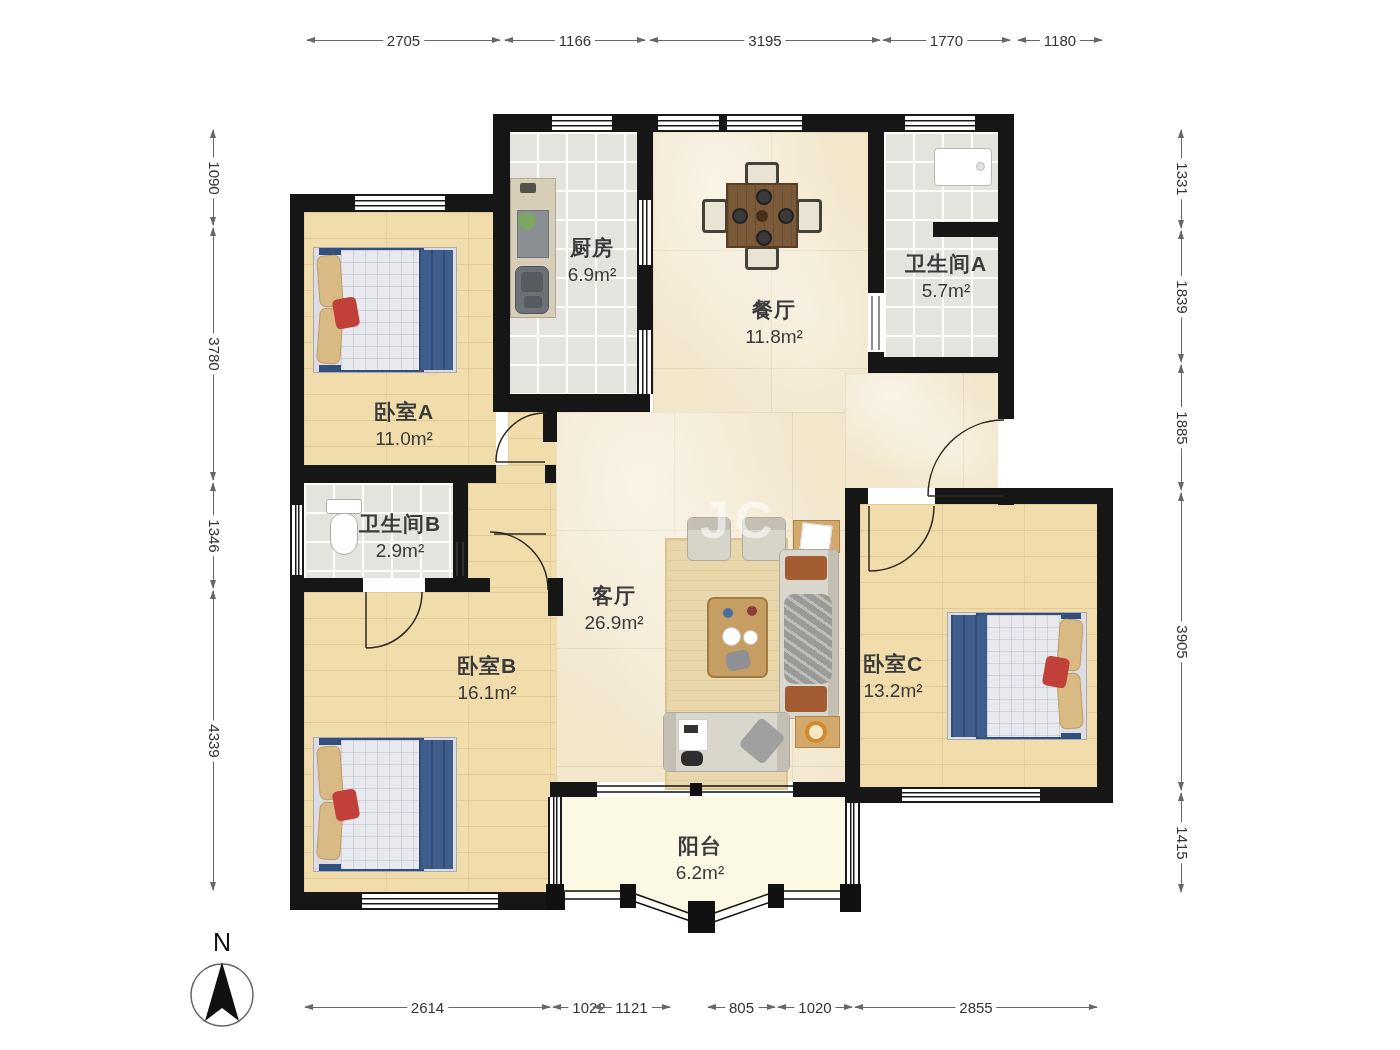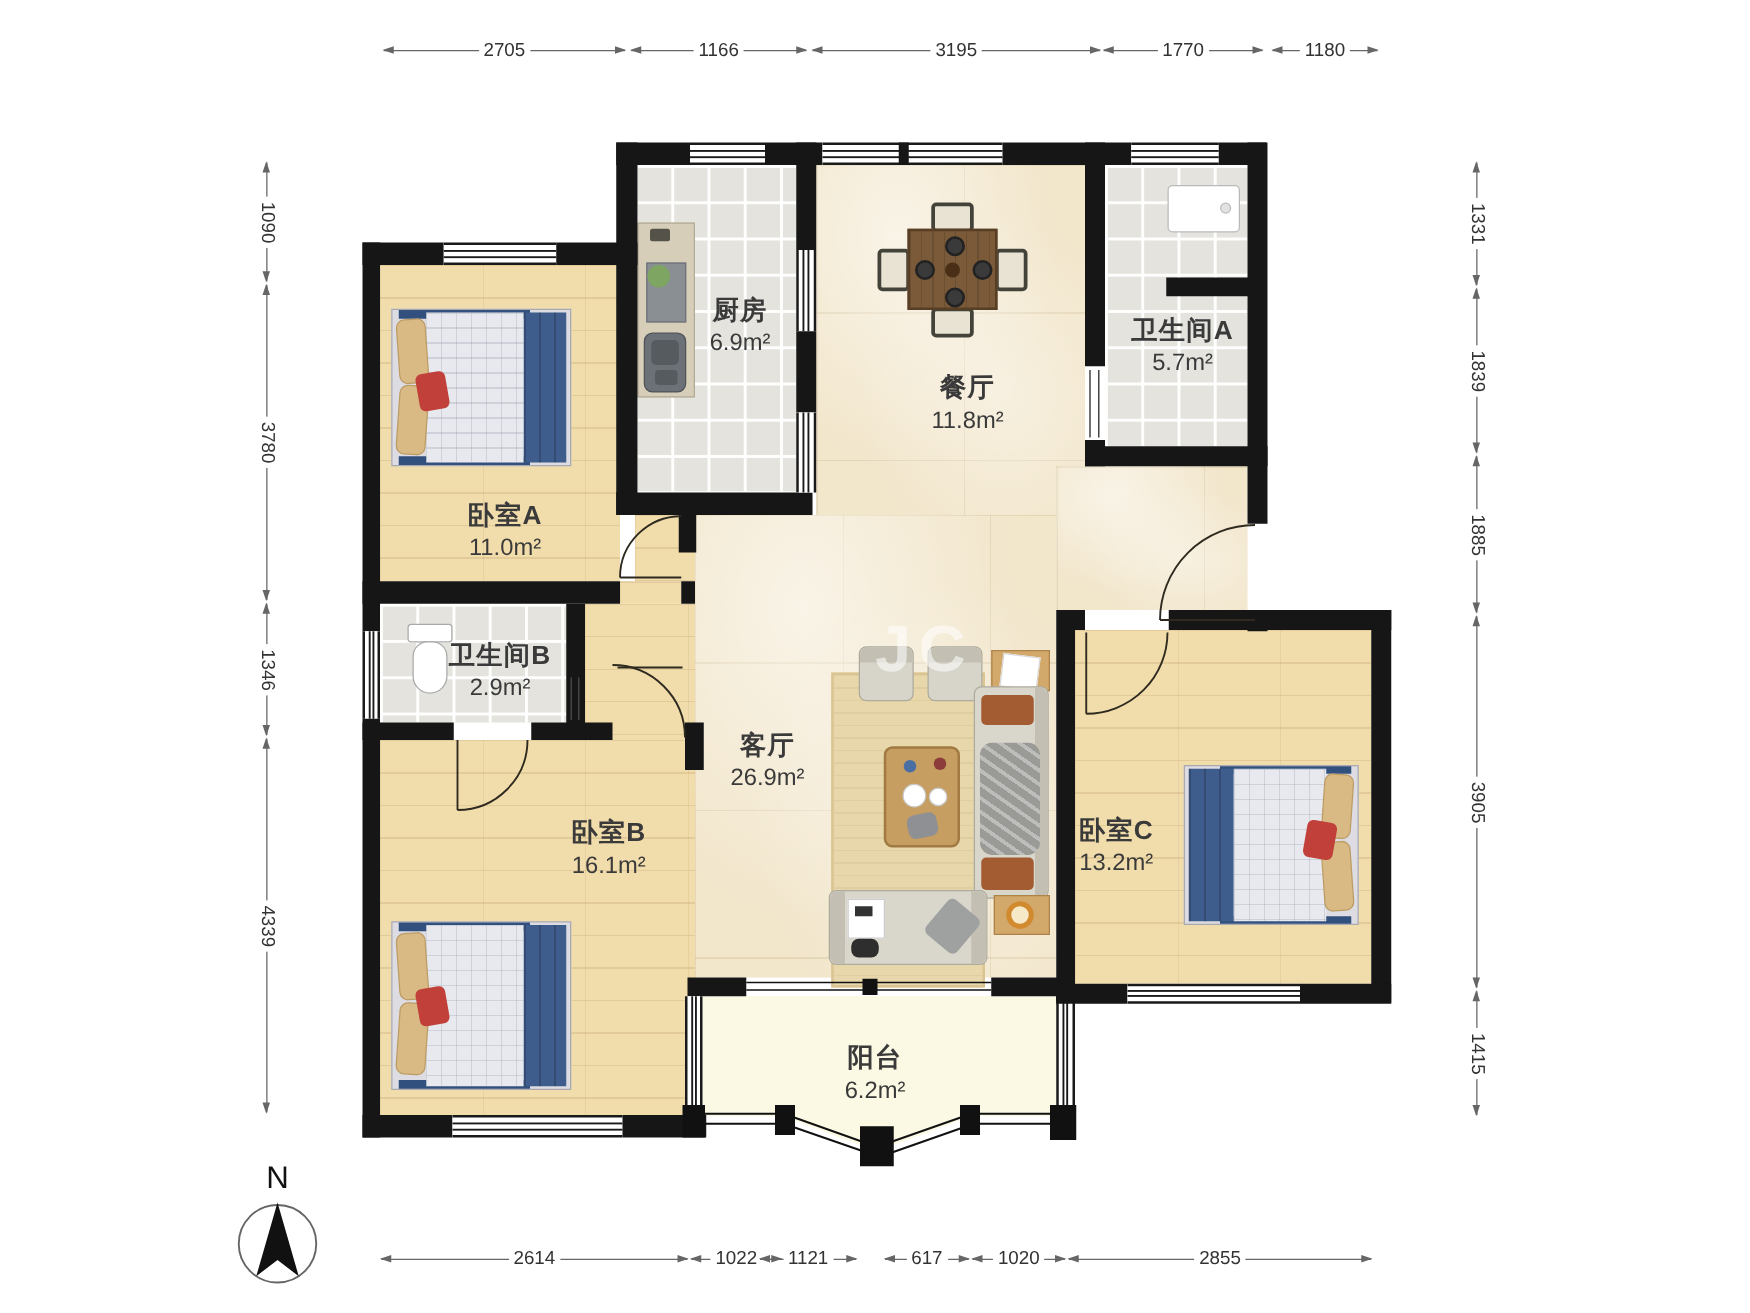--- a/index.html
+++ b/index.html
@@ -345,7 +345,7 @@
   <div class="dim dim-h" style="left:553px;top:1007px;width:72px">
       <span class="lbl">1022</span>
     </div>
-  <div class="dim dim-h" style="left:608px;top:1007px;width:77px">
+  <div class="dim dim-h" style="left:593px;top:1007px;width:77px">
       <span class="lbl">1121</span>
     </div>
   <div class="dim dim-h" style="left:708px;top:1007px;width:67px">

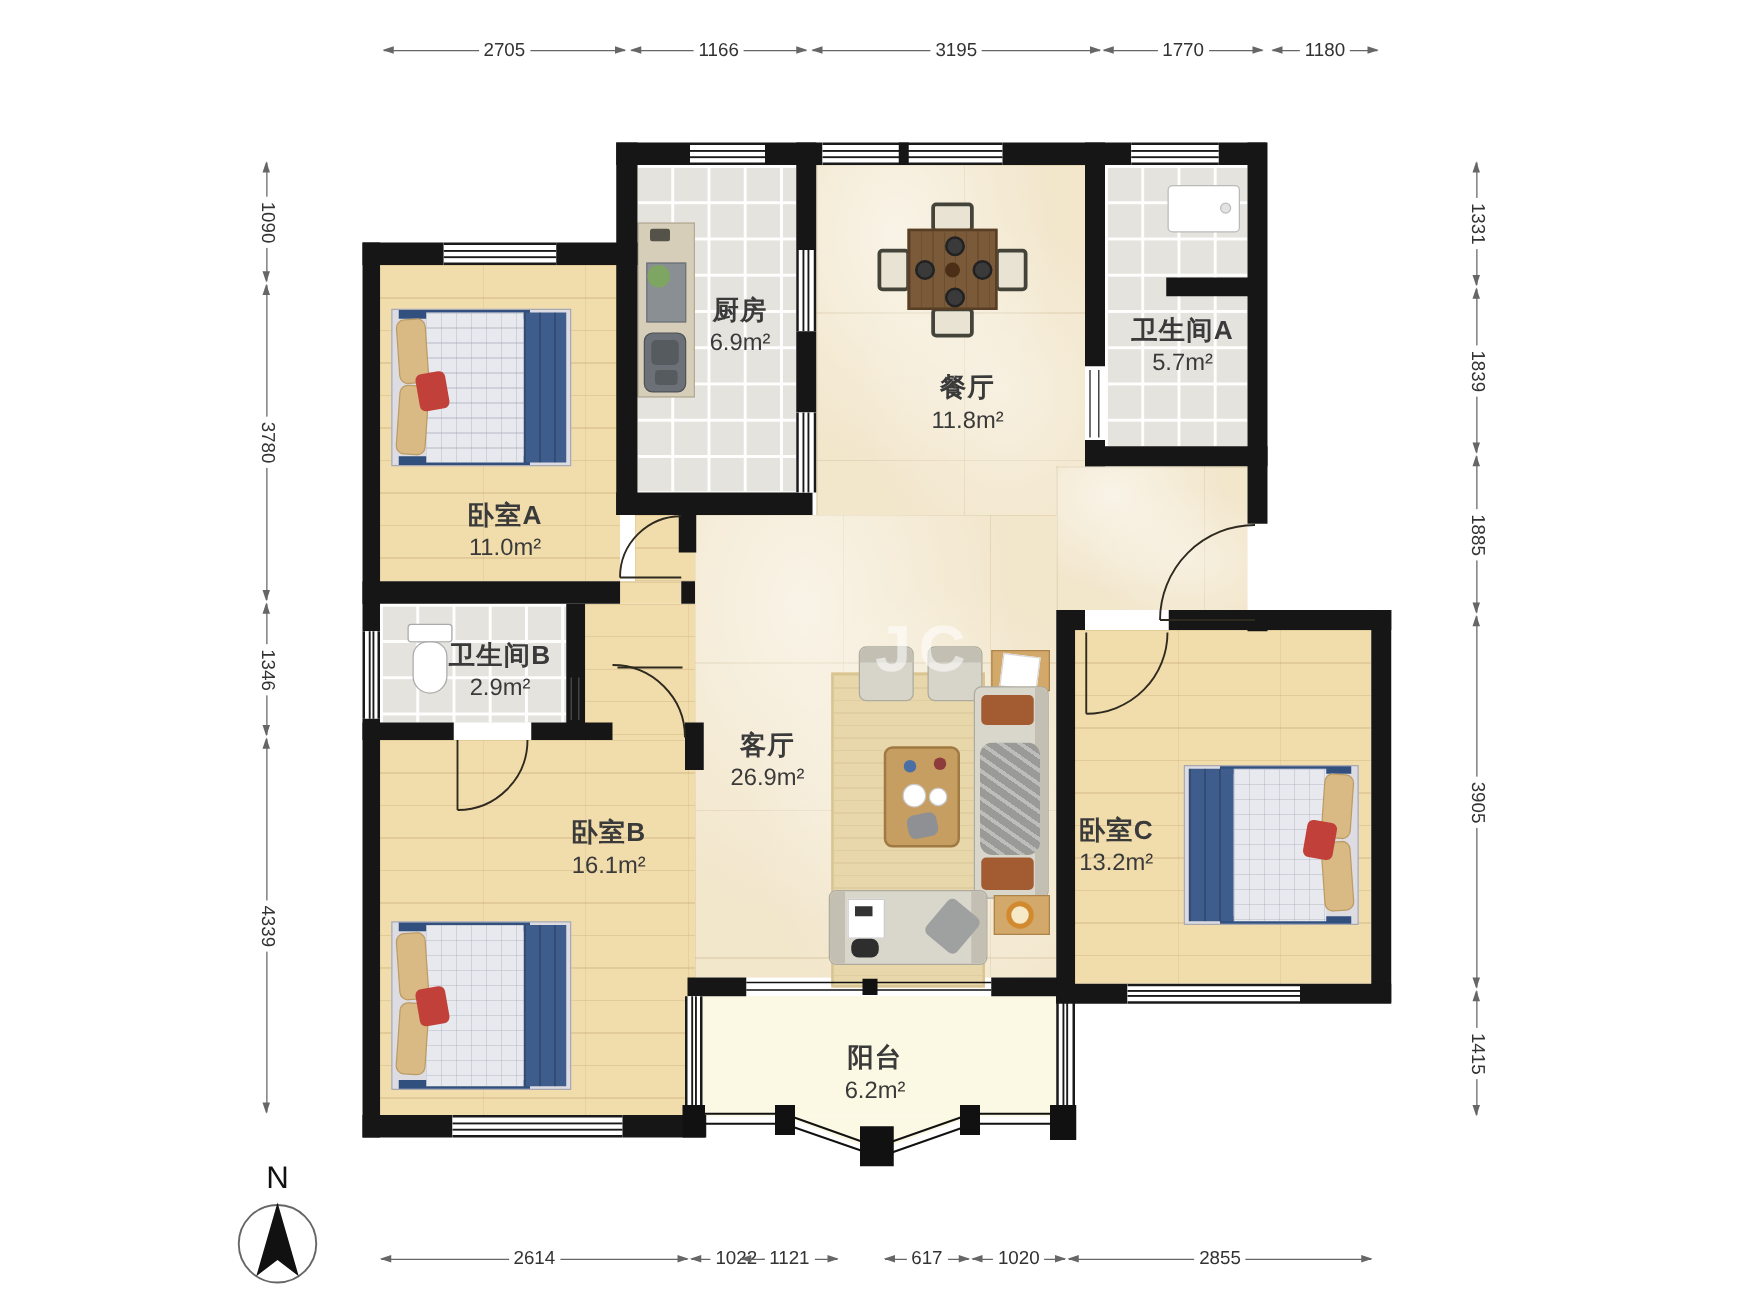--- a/index.html
+++ b/index.html
@@ -349,7 +349,7 @@
       <span class="lbl">1121</span>
     </div>
   <div class="dim dim-h" style="left:708px;top:1007px;width:67px">
-      <span class="lbl">617</span>
+      <span class="lbl">805</span>
     </div>
   <div class="dim dim-h" style="left:778px;top:1007px;width:74px">
       <span class="lbl">1020</span>

